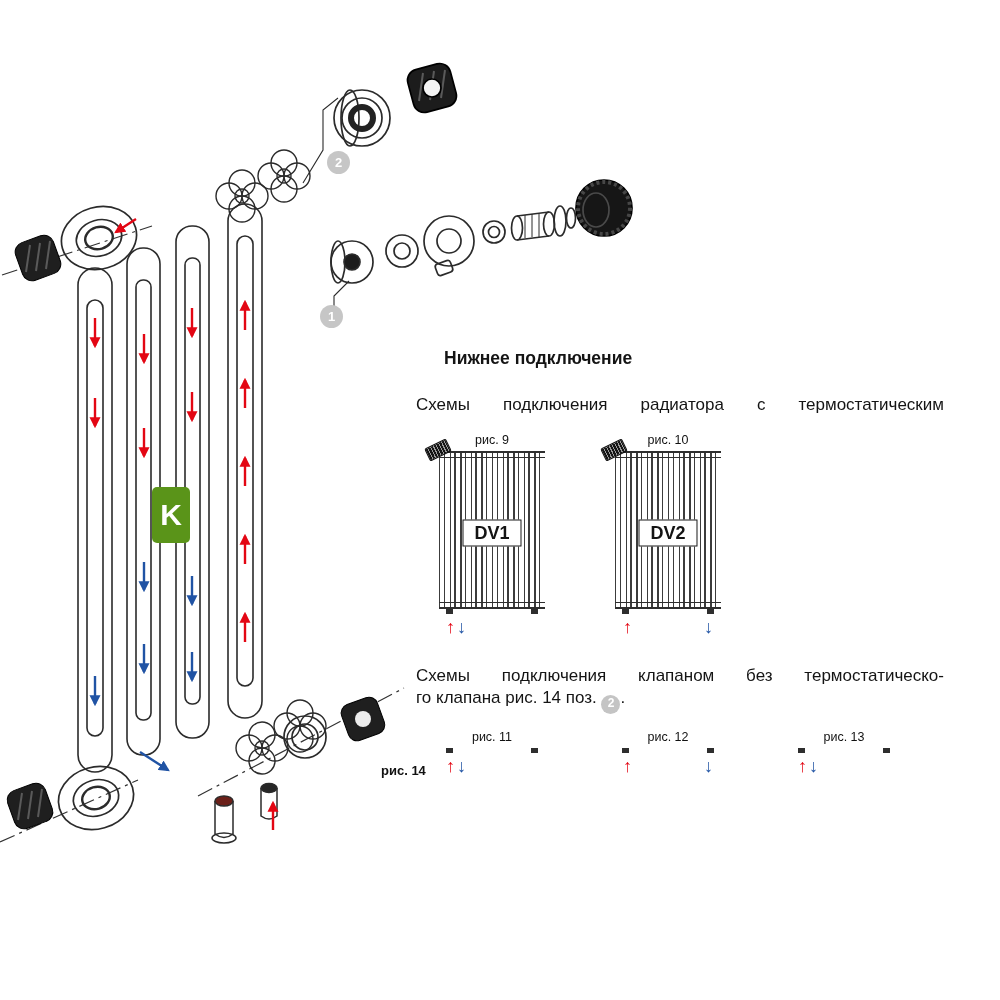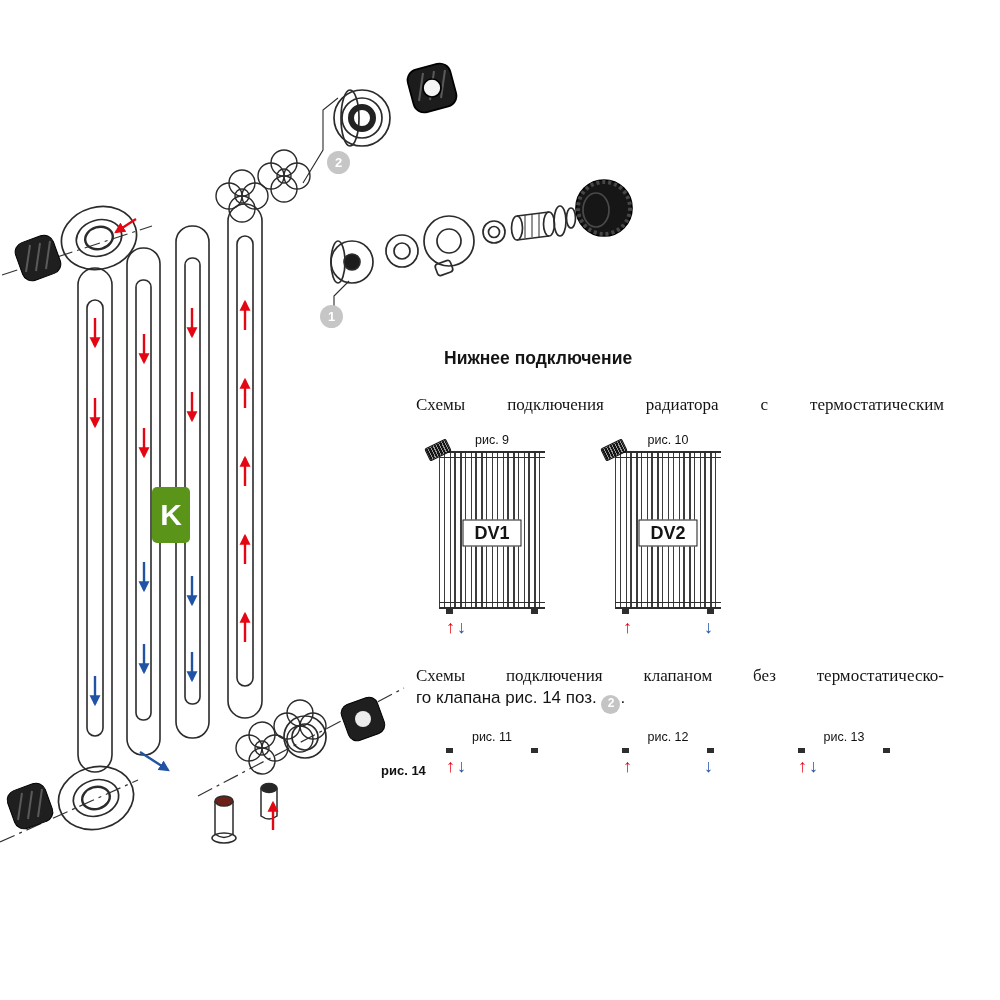--- a/index.html
+++ b/index.html
@@ -20,7 +20,7 @@
   .title{font-size:17.5px;font-weight:bold;margin:0 0 0 28px;}
   .para{font-size:17px;line-height:1.33;margin:25px 0 0 0;}
   .pline{display:block;}
-  .pline.just{text-align:justify;text-align-last:justify;font-family:Liberation Serif, serif;}
+  .pline.just{text-align:justify;text-align-last:justify;}
   .badge{display:inline-flex;width:19px;height:19px;border-radius:50%;background:#c4c4c4;color:#fff;
          font-size:12px;font-weight:bold;align-items:center;justify-content:center;vertical-align:-4px;}
 

